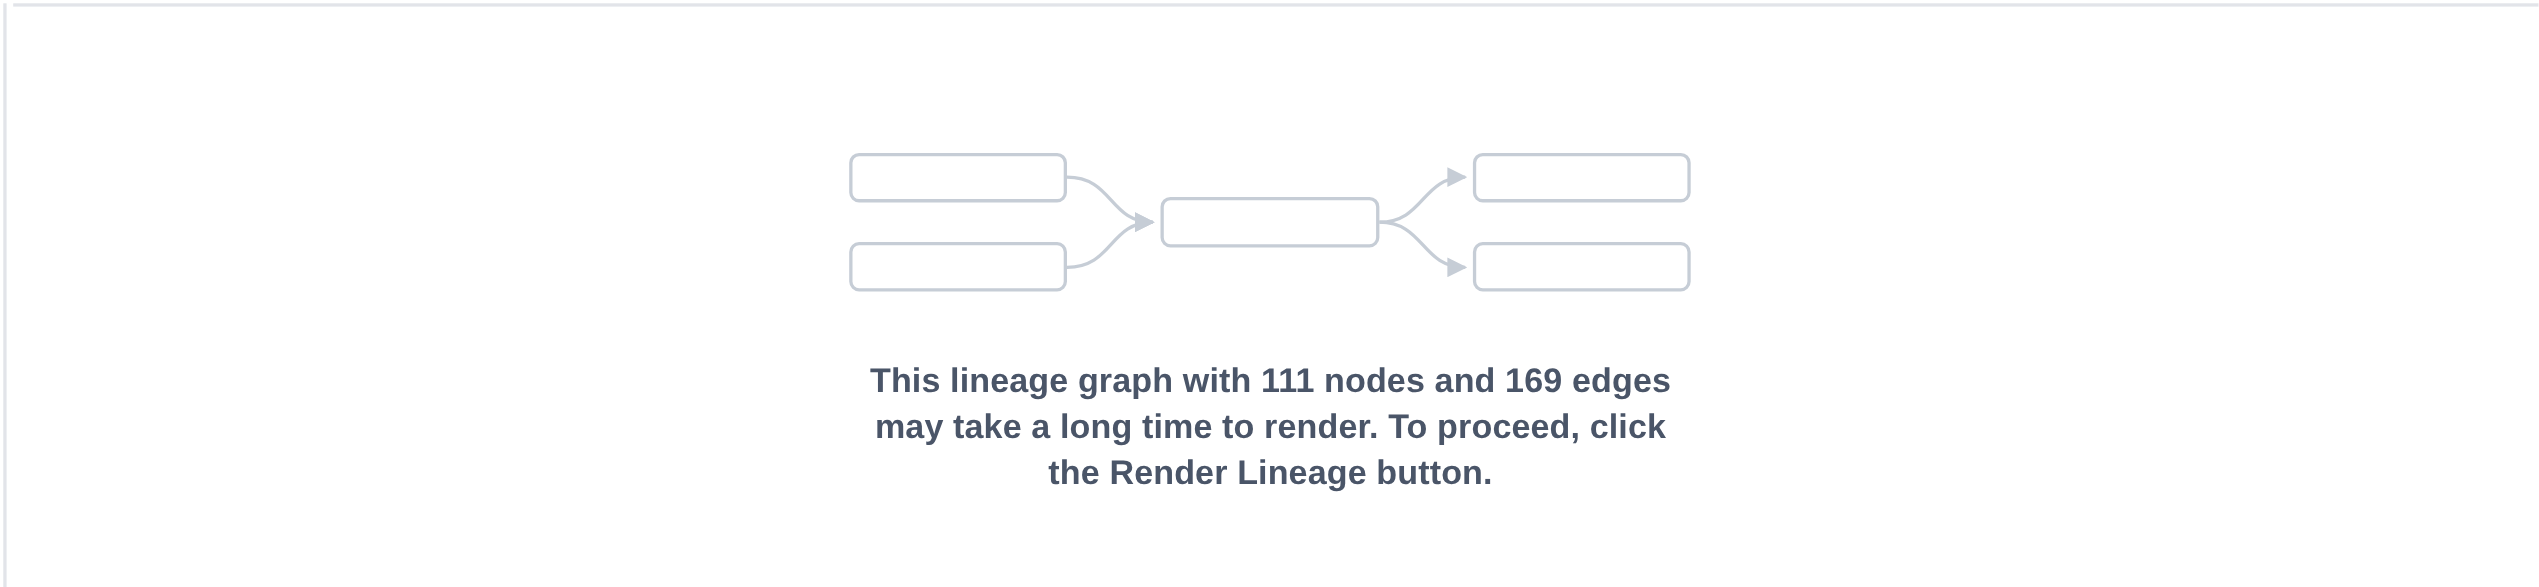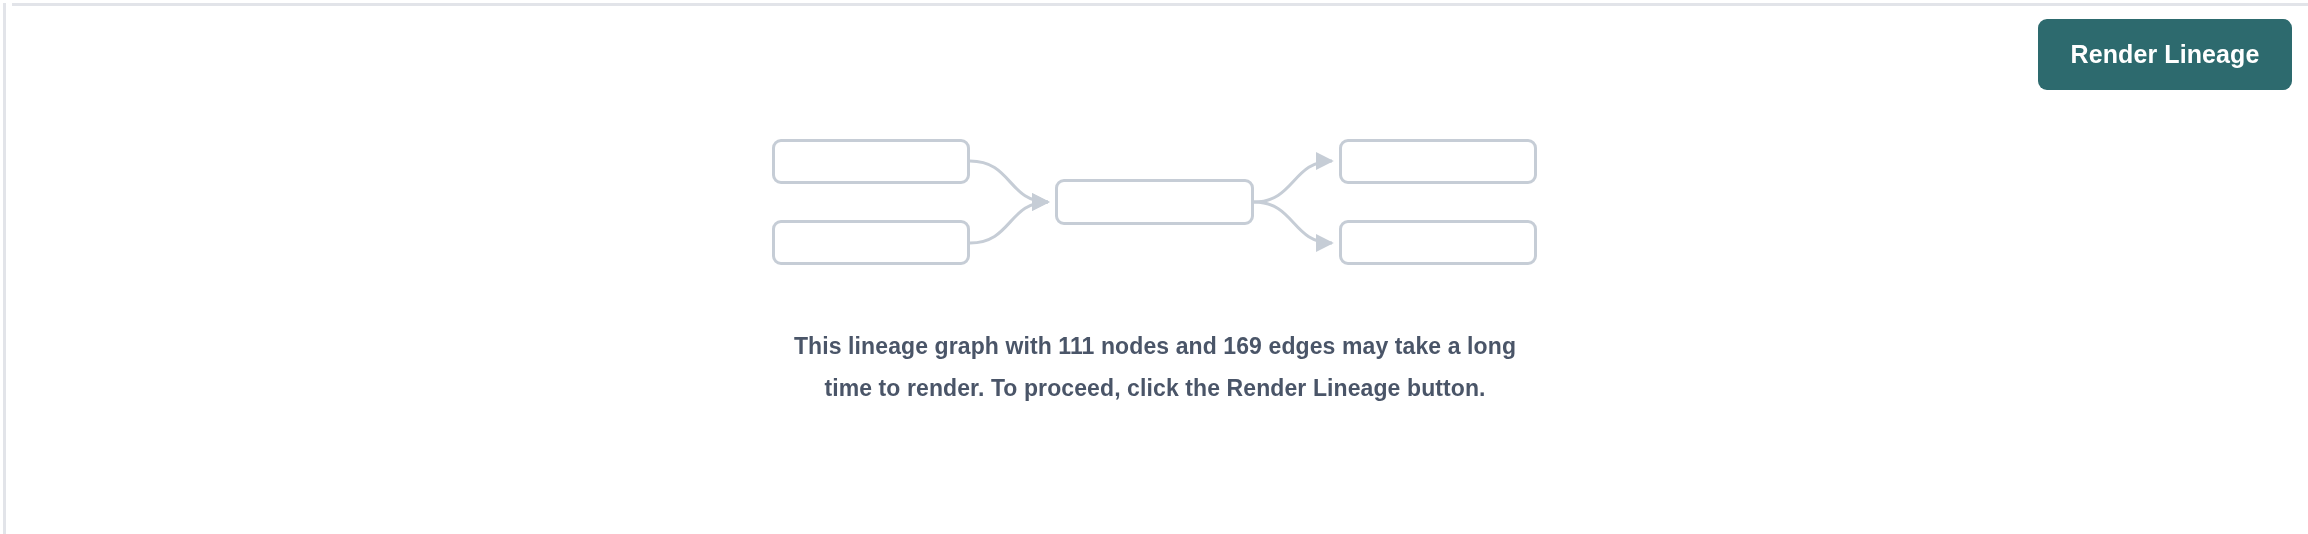--- a/index.html
+++ b/index.html
@@ -109,7 +109,6 @@
   <div class="frame-top-border"></div>
   <div class="frame-left-border"></div>
 
-  <button class="render-lineage-button">Render Lineage</button>
 
   <div class="graph-placeholder">
 

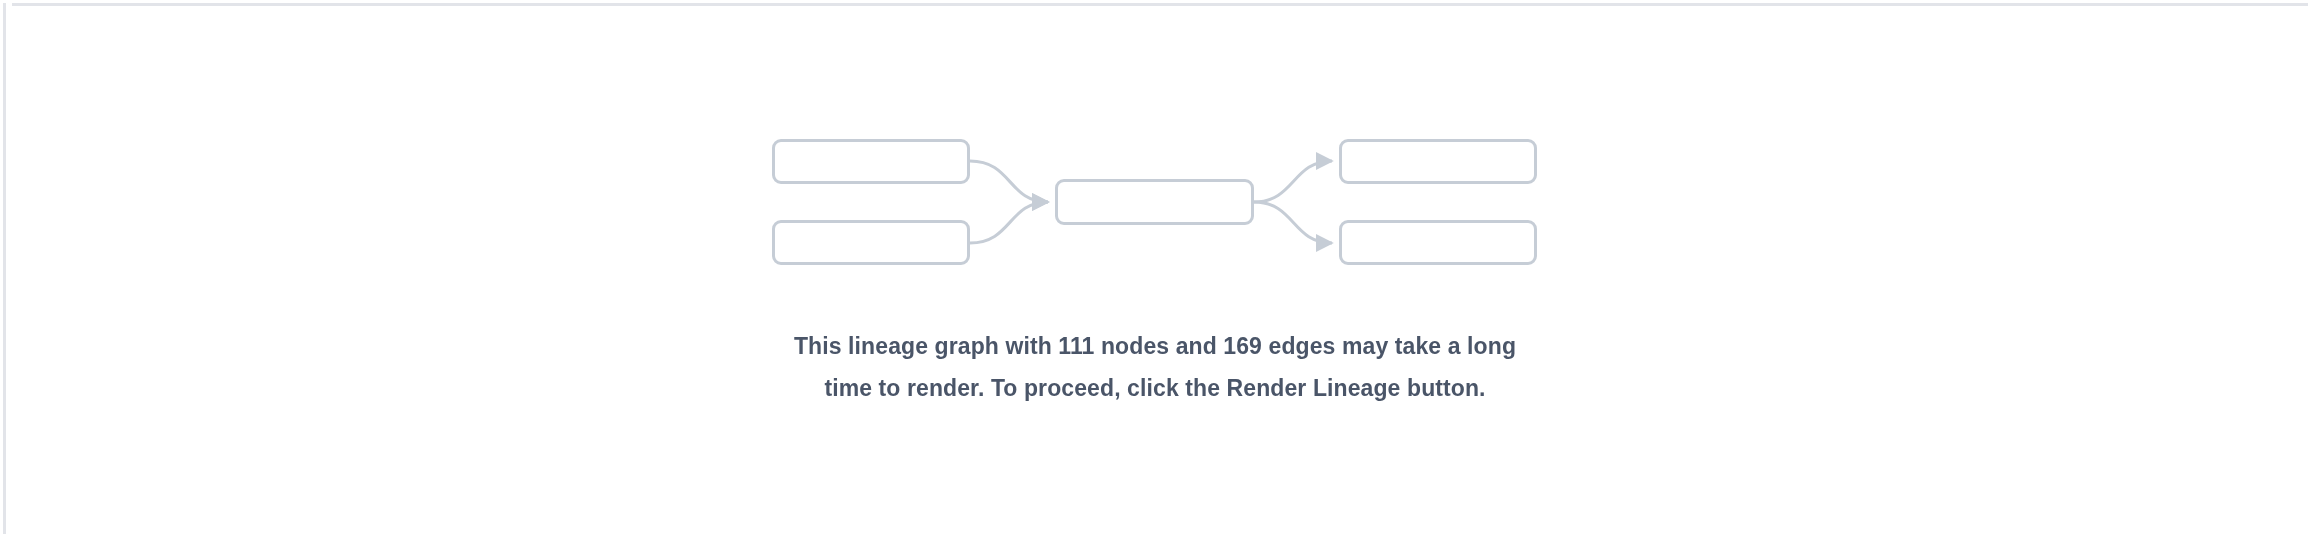--- a/index.html
+++ b/index.html
@@ -95,7 +95,7 @@
     text-align: center;
     color: #4a5568;
     font-family: "Liberation Sans", sans-serif;
-    font-size: 23px;
+    font-size: 31px;
     font-weight: bold;
     line-height: 42px;
     letter-spacing: 0.1px;

